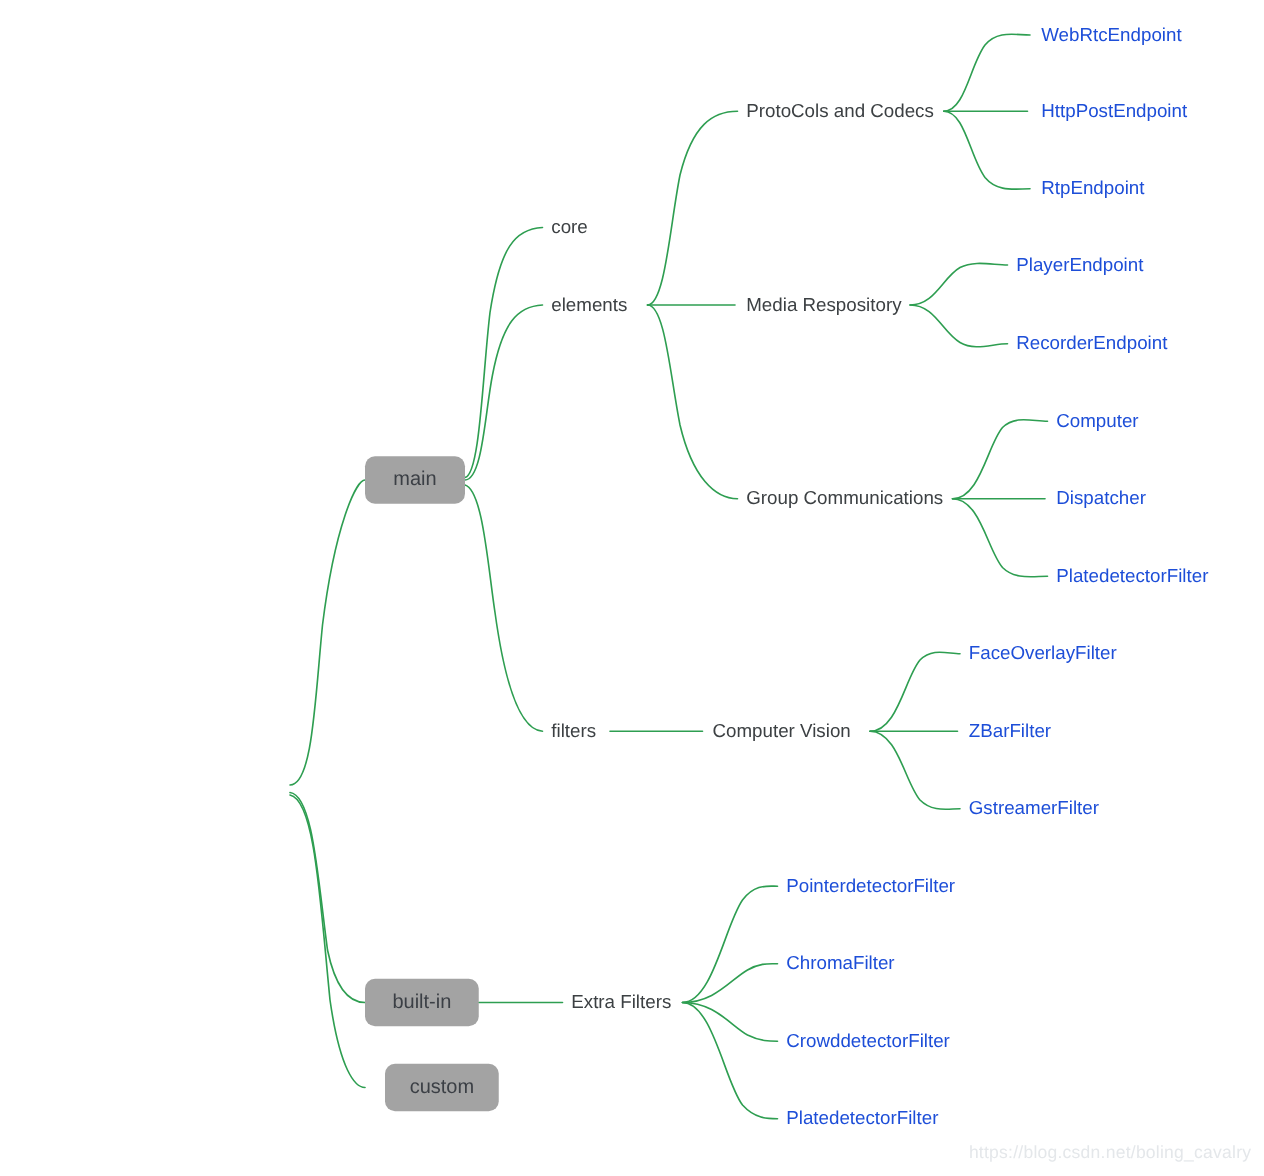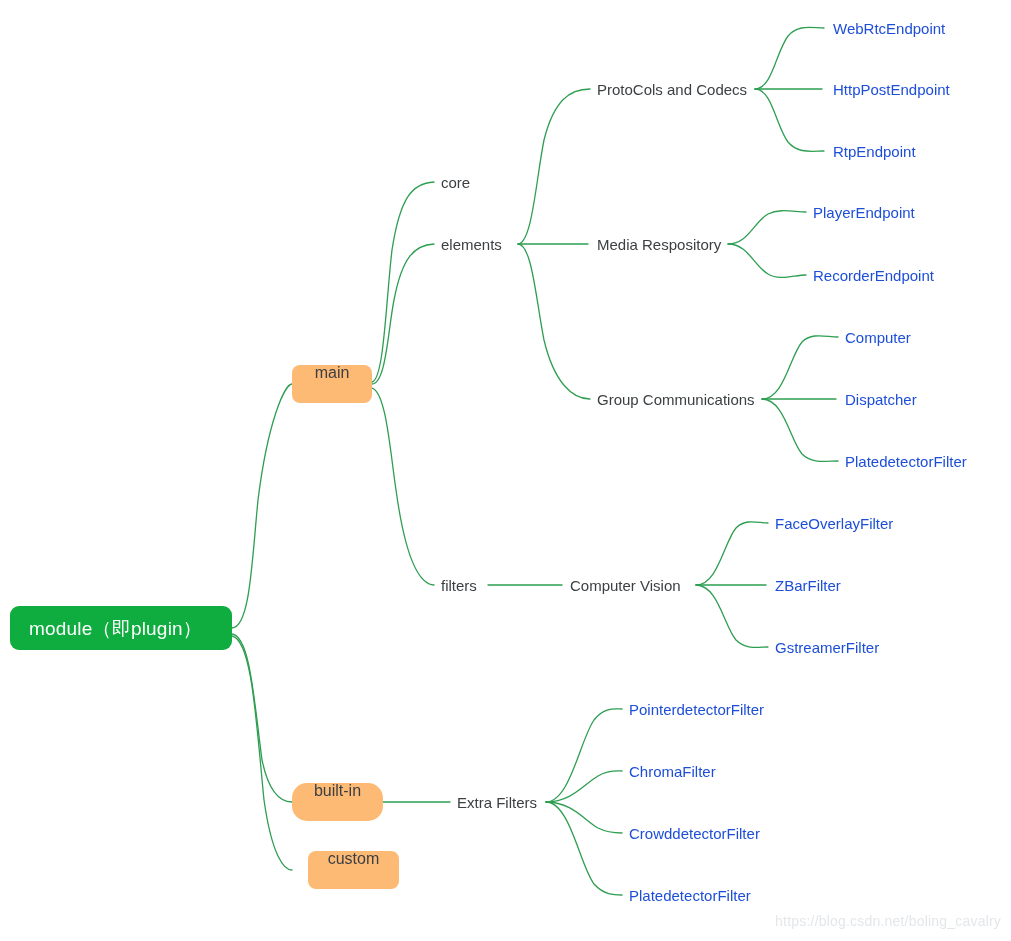--- a/index.html
+++ b/index.html
@@ -49,10 +49,11 @@
   }
   
   .node-boxed {
-    background: #fdba74;
+    background: #a3a3a3;
     border-radius: 8px;
     height: 38px;
     display: flex;
+    align-items: center;
     justify-content: center;
     font-size: 16px;
     color: #3b3f45;

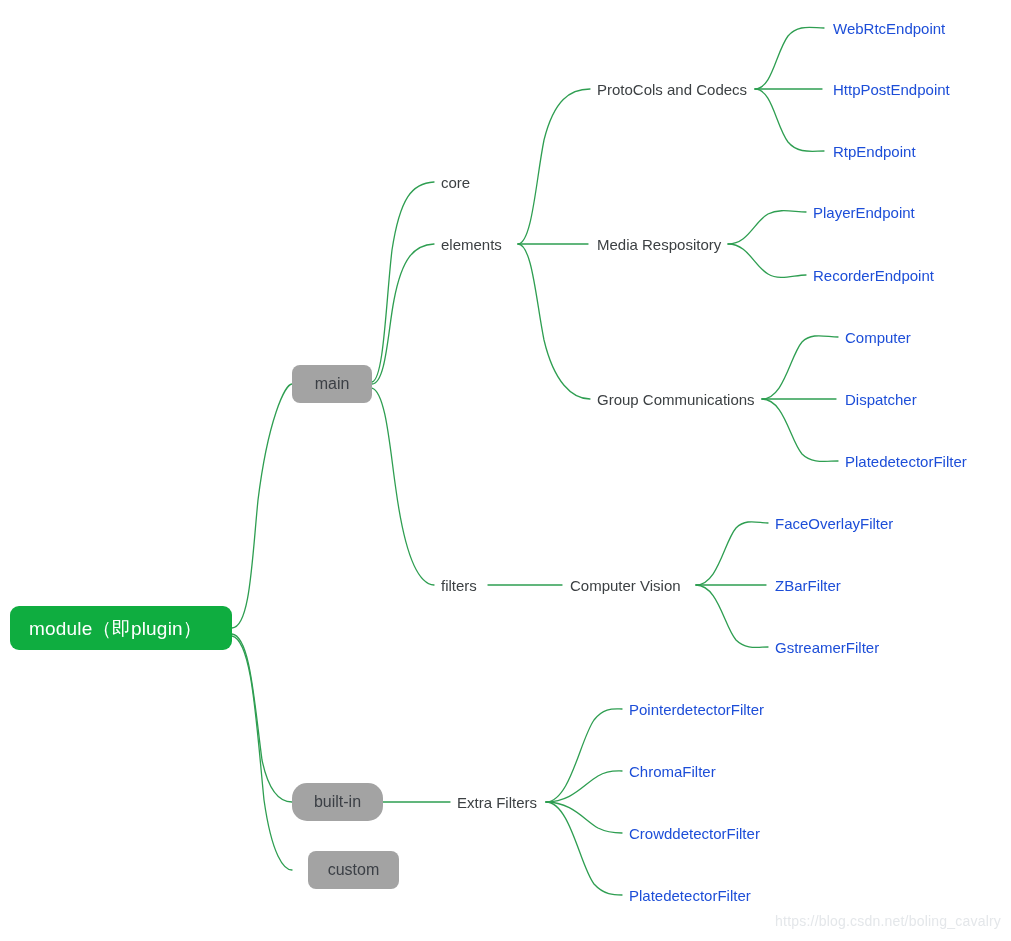--- a/index.html
+++ b/index.html
@@ -136,9 +136,6 @@
     </g>
   </svg>
 
-  <div class="node node-root">
-    <span>module（即plugin）</span>
-  </div>
 
   <div class="node node-boxed" style="left:292px; top:365px; width:80px;">
     <span>main</span>

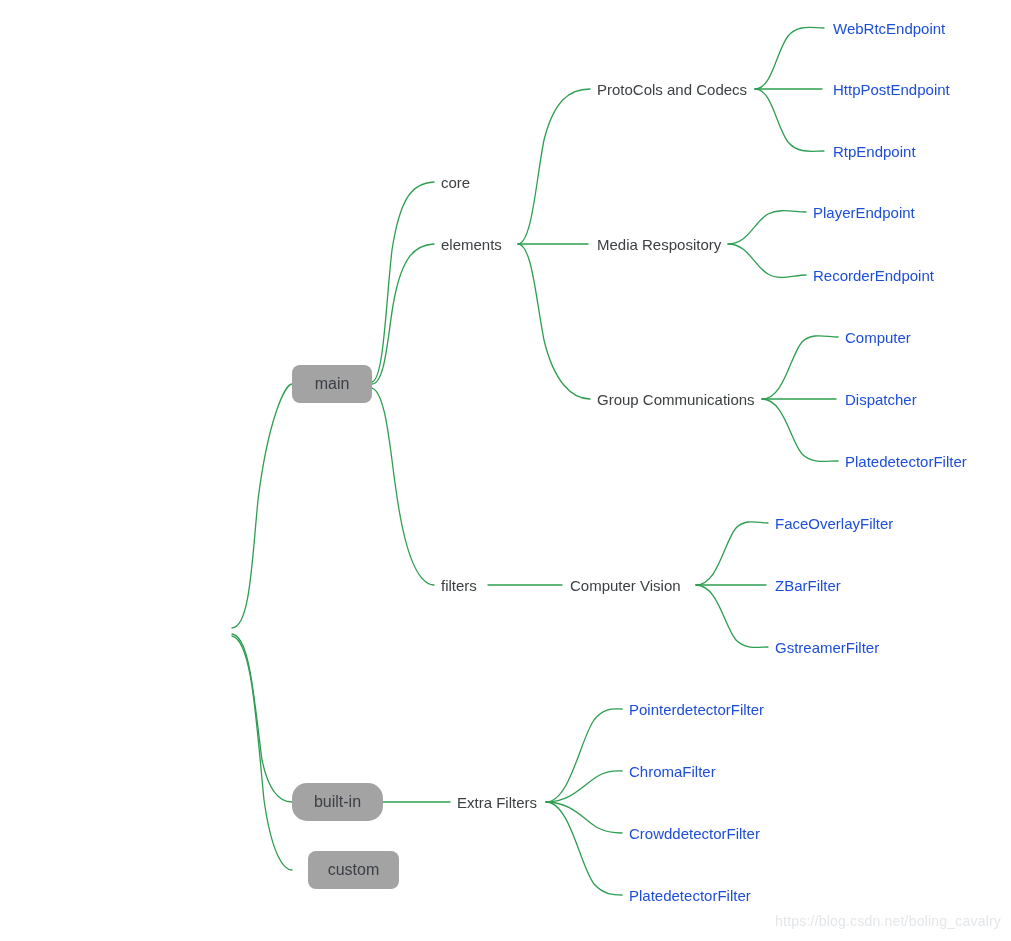--- a/index.html
+++ b/index.html
@@ -140,7 +140,7 @@
   <div class="node node-boxed" style="left:292px; top:365px; width:80px;">
     <span>main</span>
   </div>
-  <div class="node node-boxed" style="left:292px; top:783px; width:91px;border-radius:15px;">
+  <div class="node node-boxed" style="left:292px; top:783px; width:91px;">
     <span>built-in</span>
   </div>
   <div class="node node-boxed" style="left:292px; top:851px; width:91px;margin-left:16px;">

